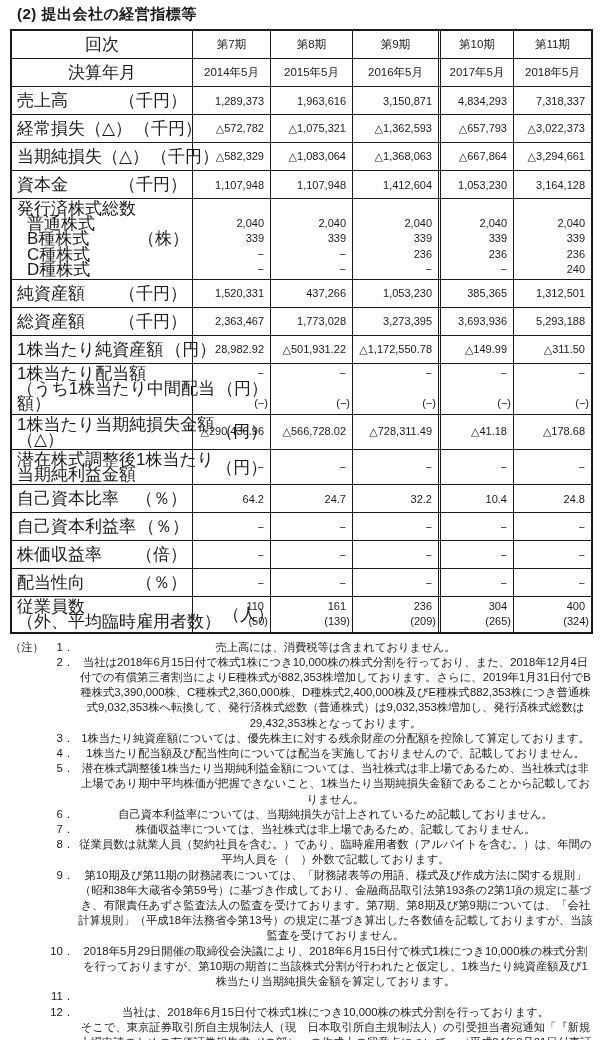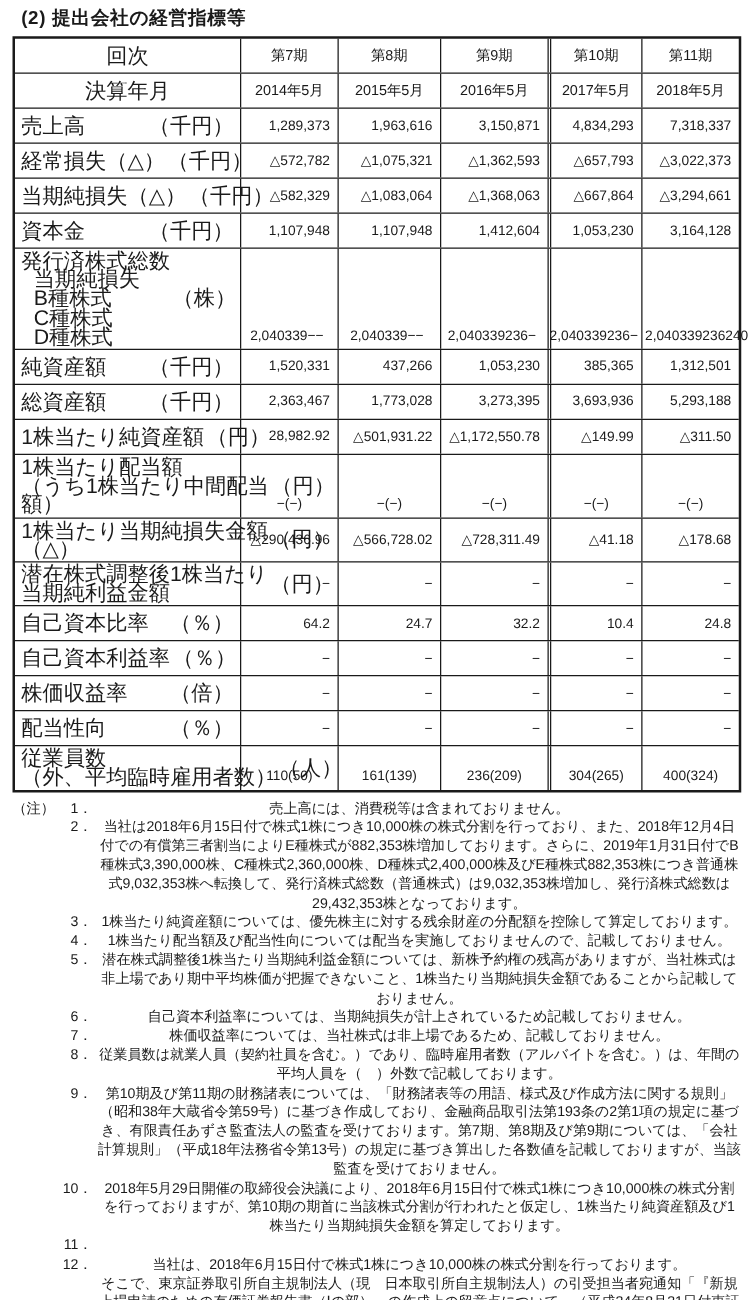--- a/index.html
+++ b/index.html
@@ -176,7 +176,7 @@
         <div class="cell lbl">
           <div class="lbl-lines">
             <div class="lbl-line">発行済株式総数</div>
-            <div class="lbl-line ind">当期純損失</div>
+            <div class="lbl-line ind">普通株式</div>
             <div class="lbl-line ind">B種株式</div>
             <div class="lbl-line ind">C種株式</div>
             <div class="lbl-line ind">D種株式</div>

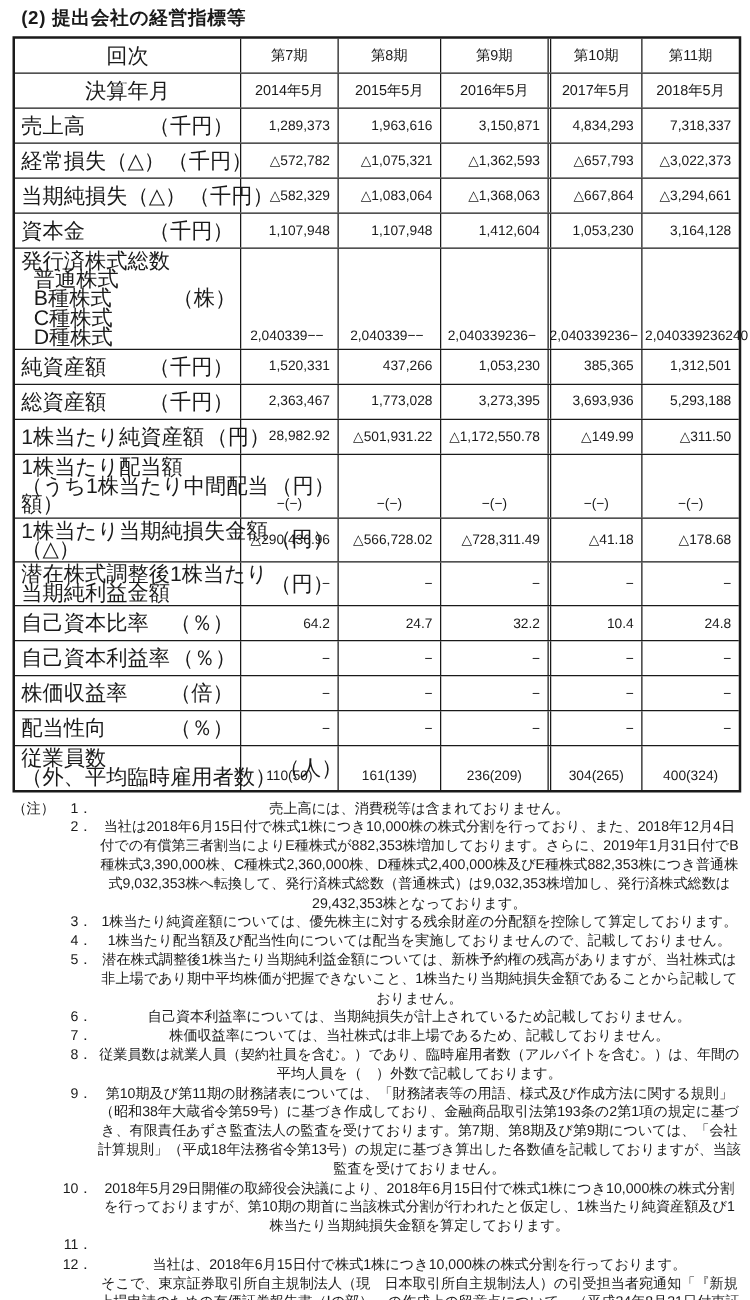--- a/index.html
+++ b/index.html
@@ -22,7 +22,7 @@
   .c5{flex:1}
   .c-val{justify-content:flex-end;align-items:center;padding:2px 6px 2px 2px;}
   .c-val.head{justify-content:center;padding:2px;font-size:11.5px;}
-  .stack{flex-direction:row;justify-content:center;align-items:flex-end;}
+  .stack{flex-direction:column;justify-content:center;align-items:flex-end;}
   .v-line{line-height:15.2px;height:15.2px;white-space:nowrap;}
   .v-line.flush{margin-right:-4px;}
   .num{white-space:nowrap;}

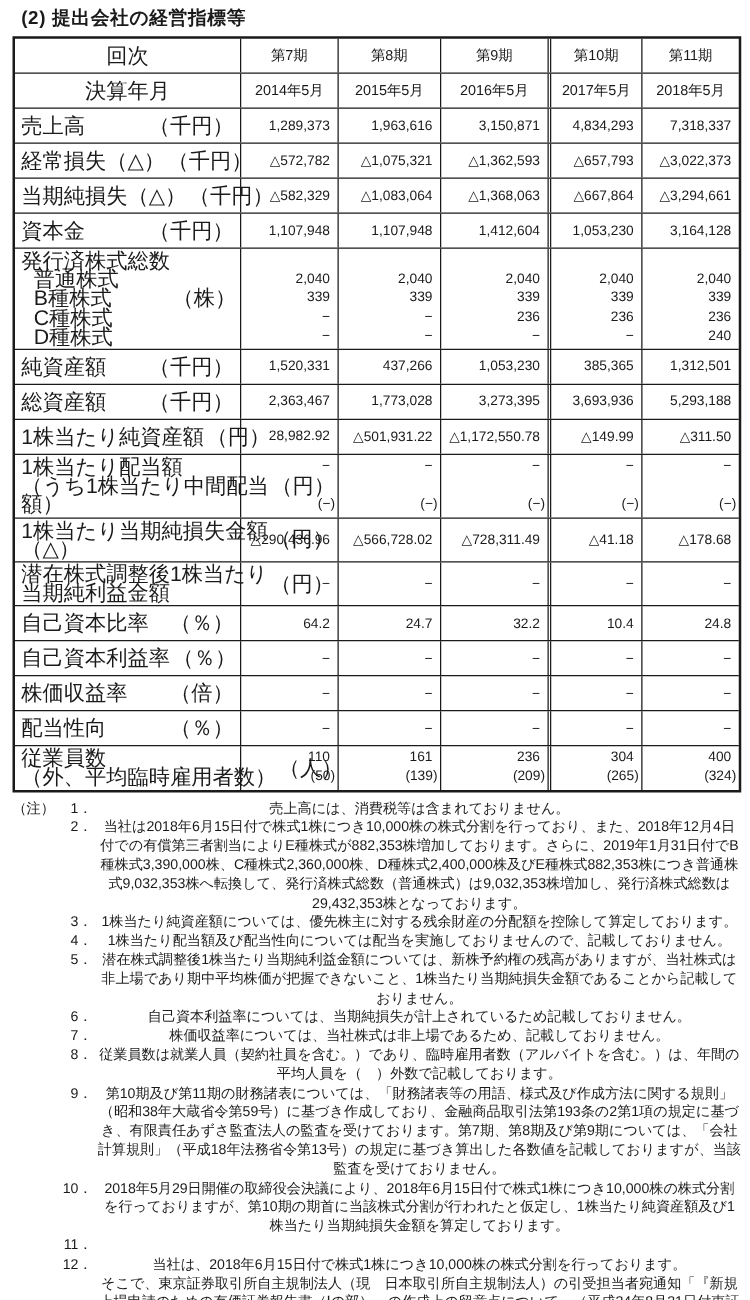--- a/index.html
+++ b/index.html
@@ -527,7 +527,7 @@
         <span class="note-mark"></span>
         <span class="note-num">5．</span>
         <div class="note-text">
-          <div class="note-para">潜在株式調整後1株当たり当期純利益金額については、新株予約権の残高がありますが、当社株式は非上場であり期中平均株価が把握できないこと、1株当たり当期純損失金額であることから記載しておりません。</div>
+          <div class="note-para">潜在株式調整後1株当たり当期純利益金額については、当社株式は非上場であるため、当社株式は非上場であり期中平均株価が把握できないこと、1株当たり当期純損失金額であることから記載しておりません。</div>
         </div>
       </div>
       <div class="note-row">

